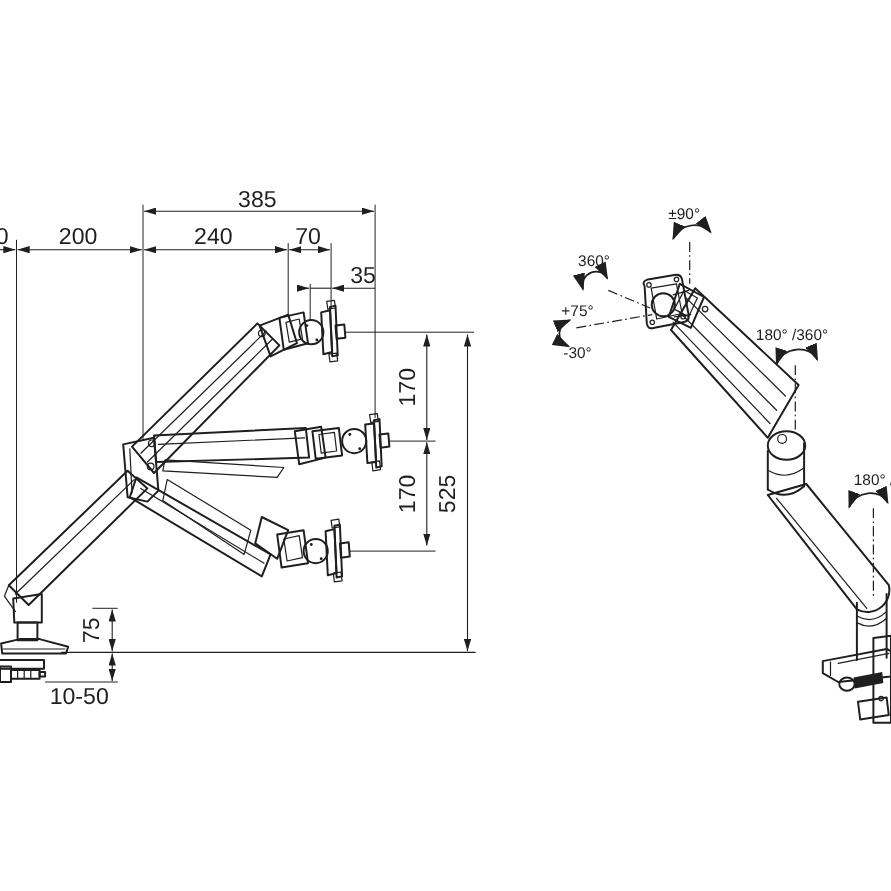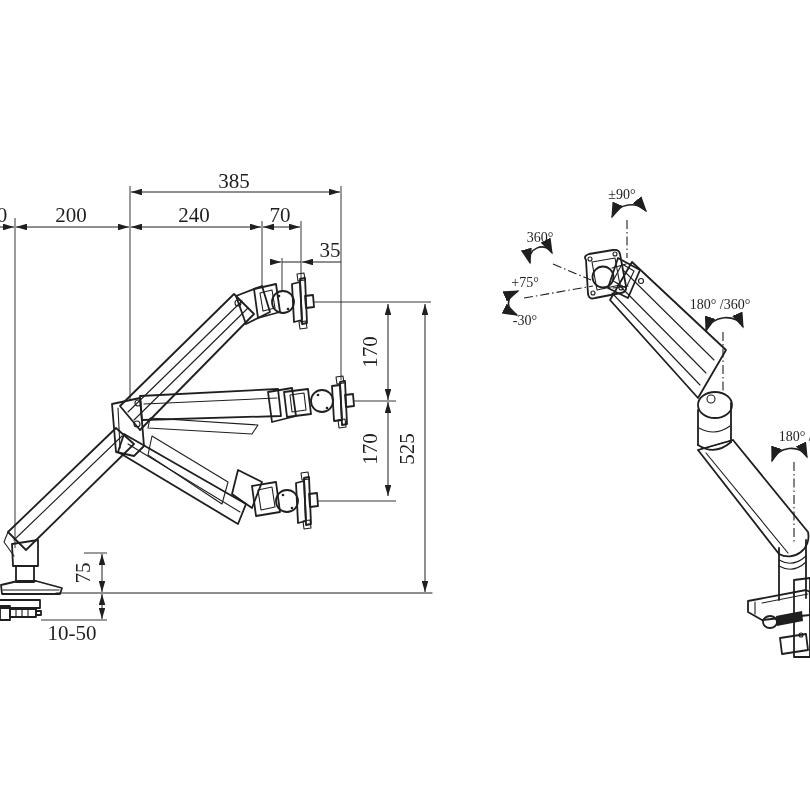--- a/index.html
+++ b/index.html
@@ -4,7 +4,7 @@
 <style>
   html,body{margin:0;padding:0;background:#ffffff;}
   .canvas{position:relative;width:810px;height:810px;background:#ffffff;overflow:hidden;
-          font-family:Liberation Serif, serif;}
+          font-family:Liberation Sans, sans-serif;}
   svg{position:absolute;left:0;top:0;}
   .outline{fill:none;stroke:#1f1f1f;stroke-width:1.8;stroke-linejoin:round;stroke-linecap:round;}
   .detail{fill:none;stroke:#1f1f1f;stroke-width:1.1;stroke-linejoin:round;stroke-linecap:round;}

